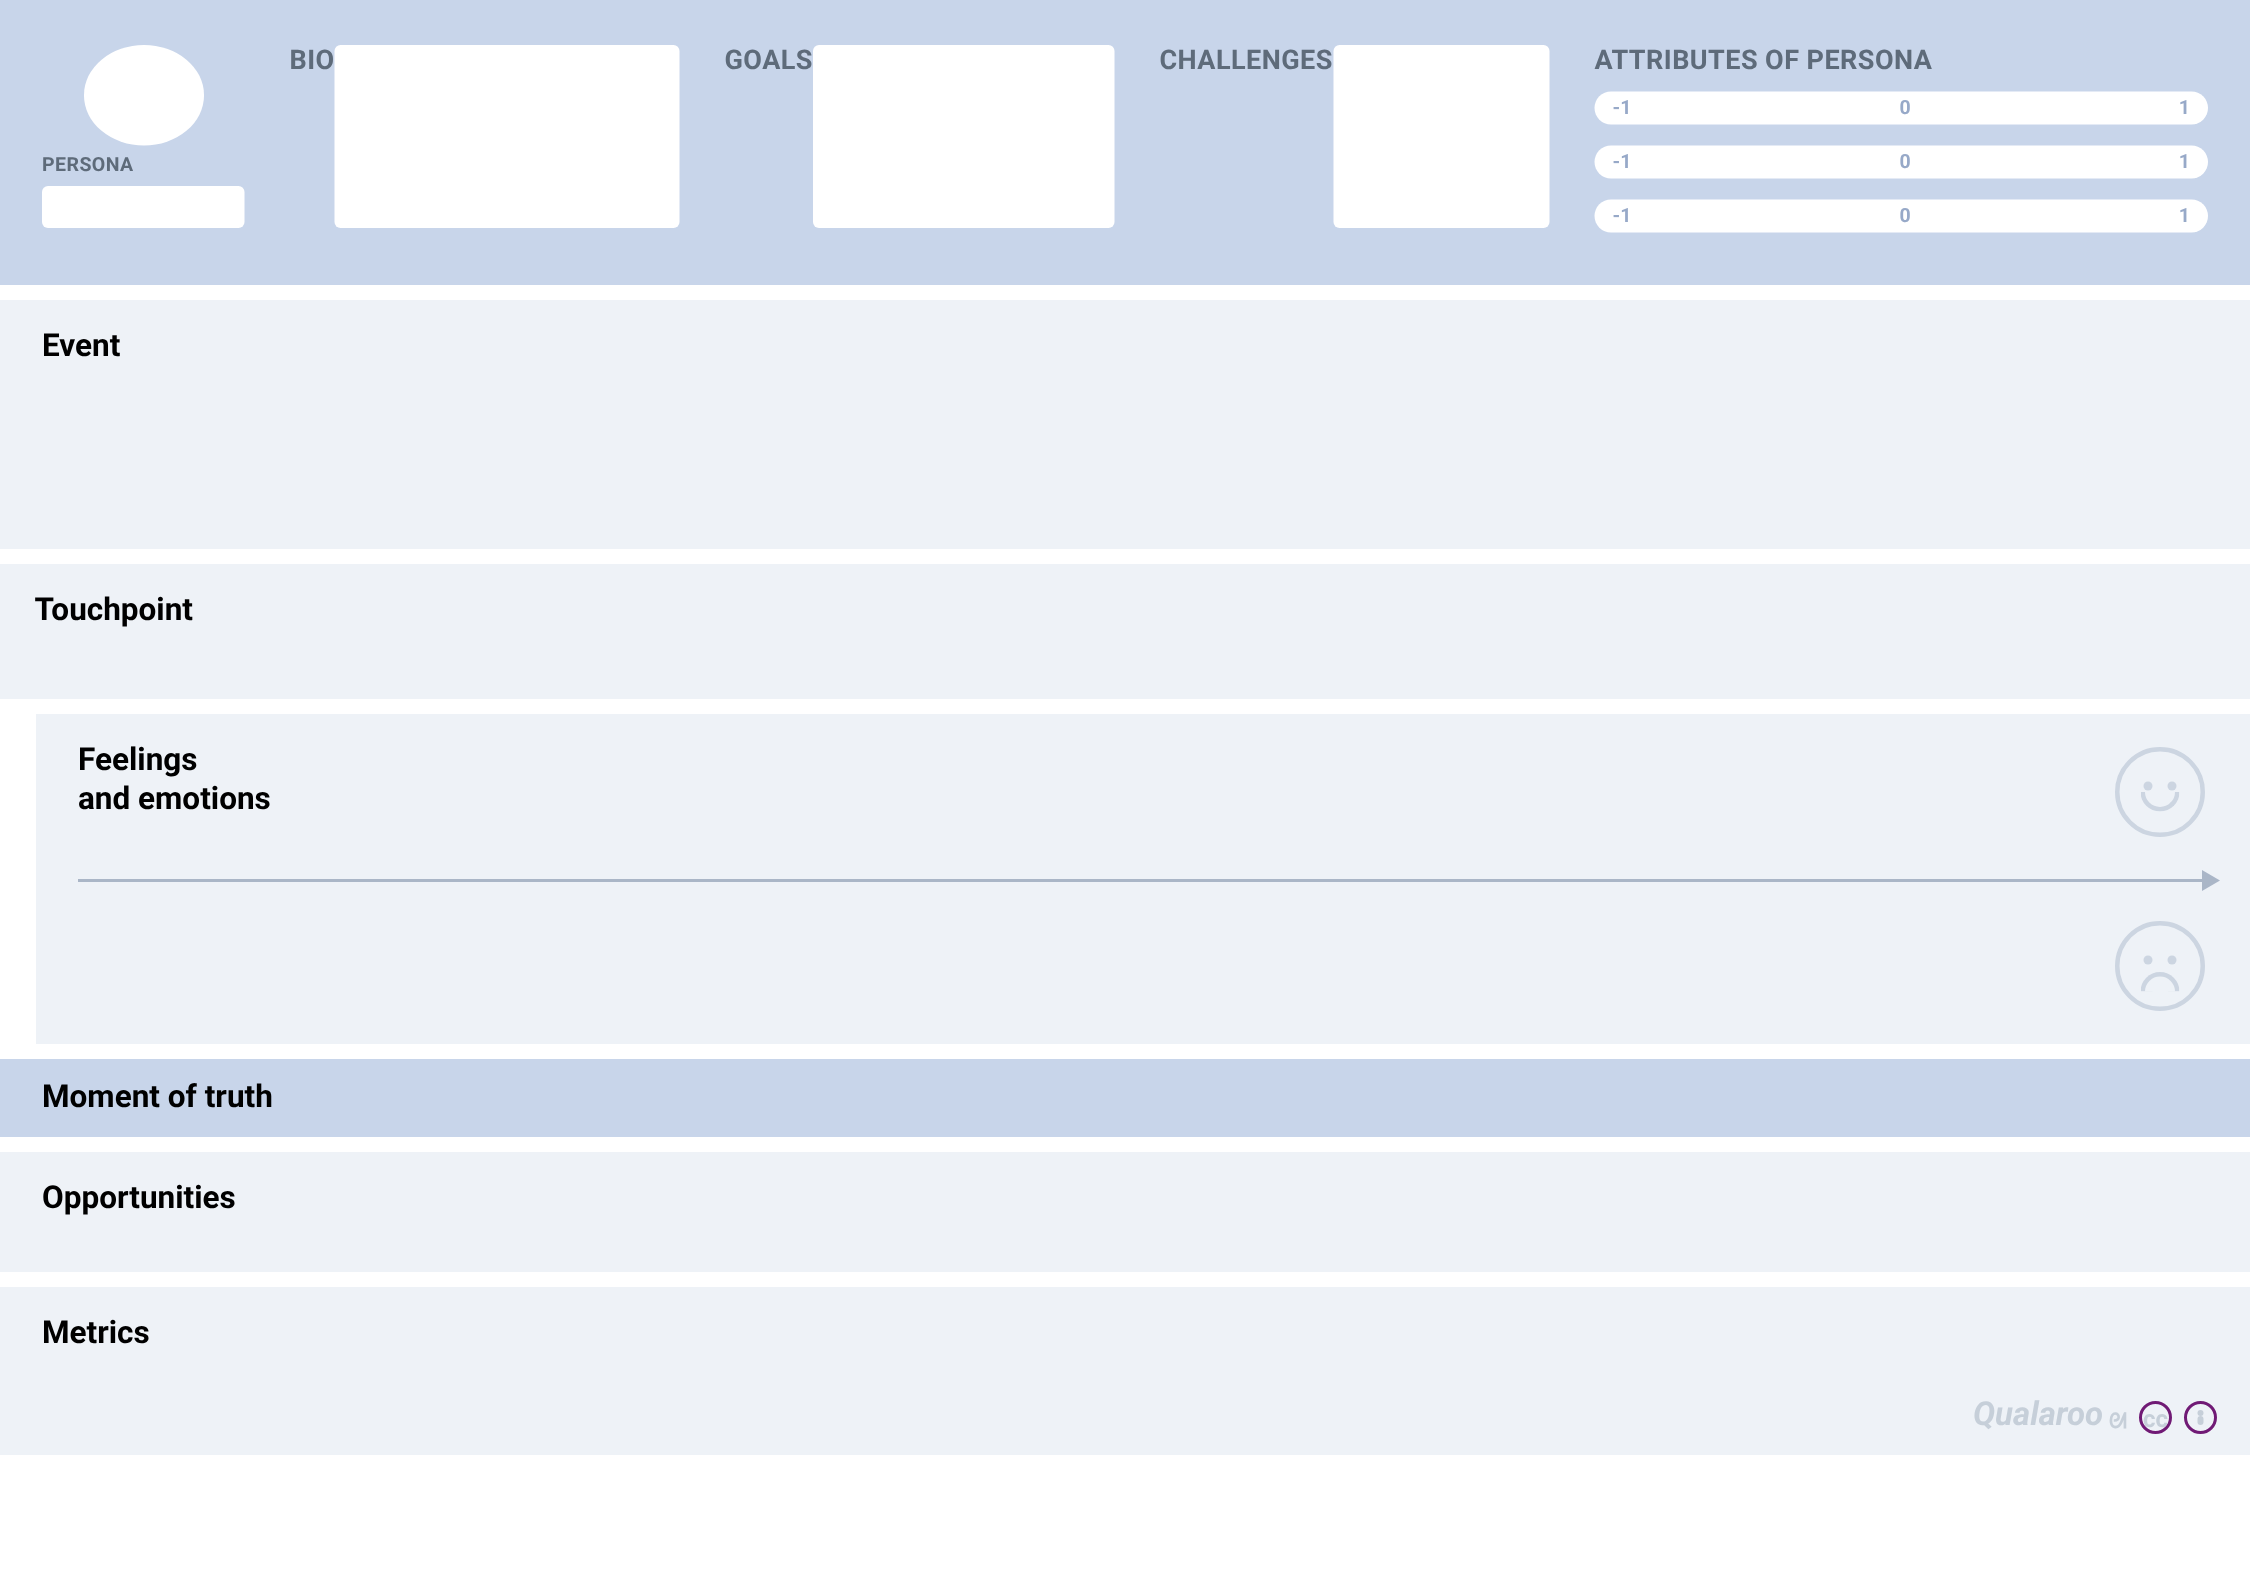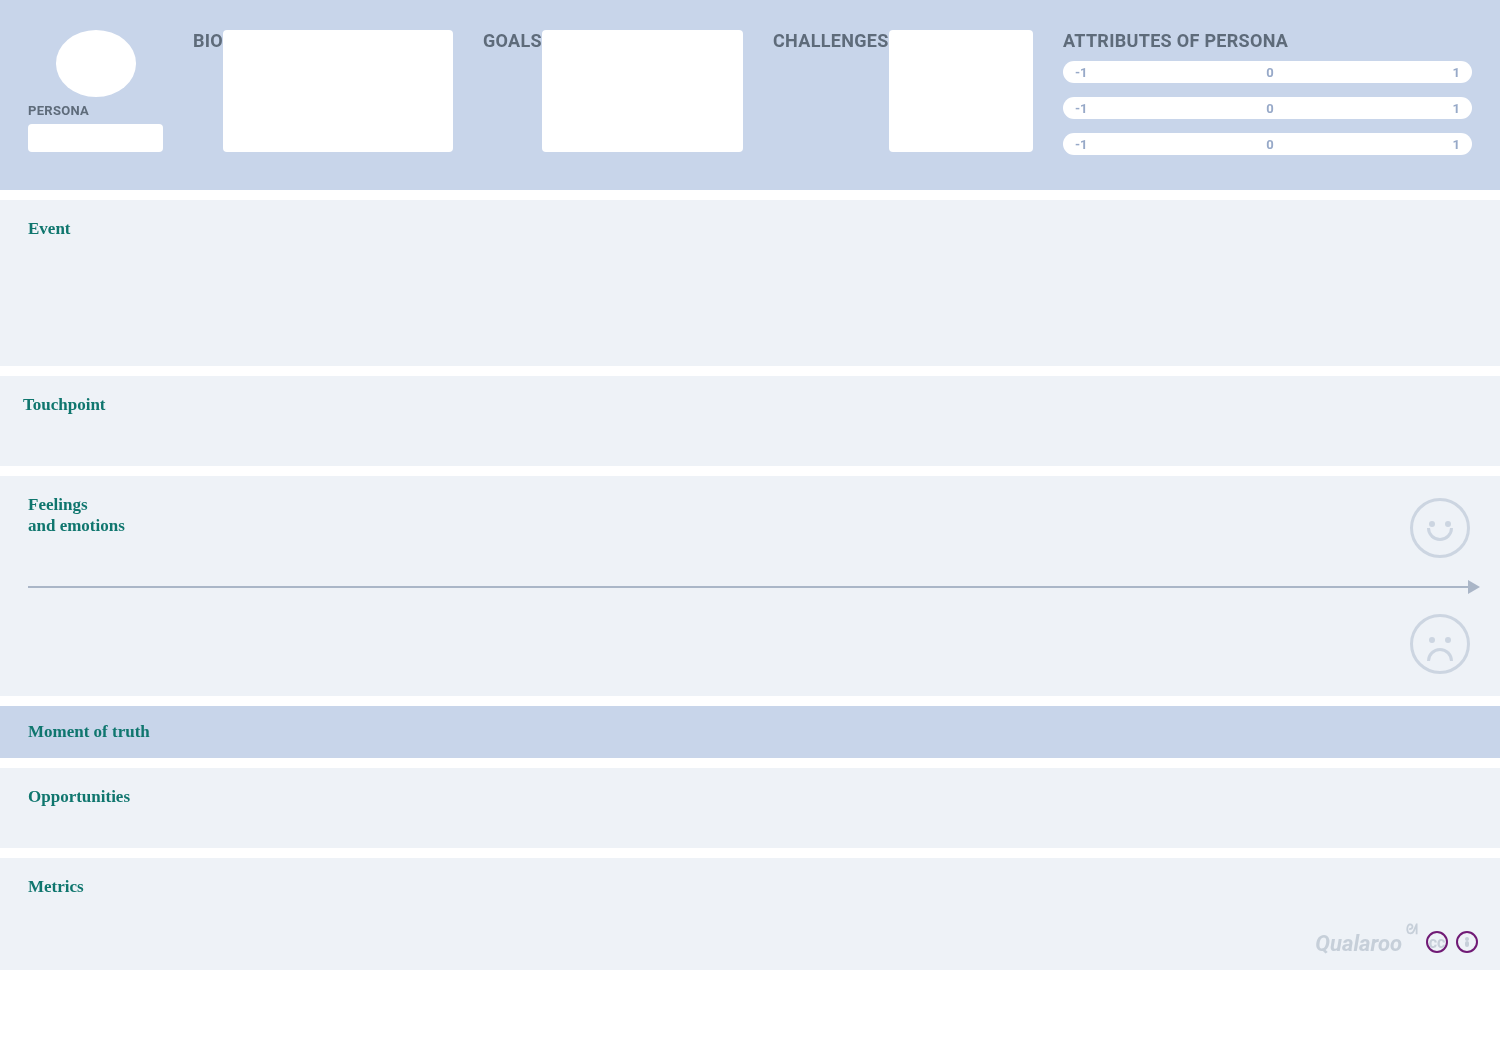--- a/index.html
+++ b/index.html
@@ -92,11 +92,10 @@
     position: relative;
   }
   .row-label {
-    font-size: 17px;
-    font-weight: 700;
-    color: #0f766e;
+    font-size: 21px;
+    font-weight: 700;
+    color: #000000;
     line-height: 1.25;
-    font-family: Liberation Serif, serif;
   }
   .gap { height: 10px; background:#ffffff; }
 

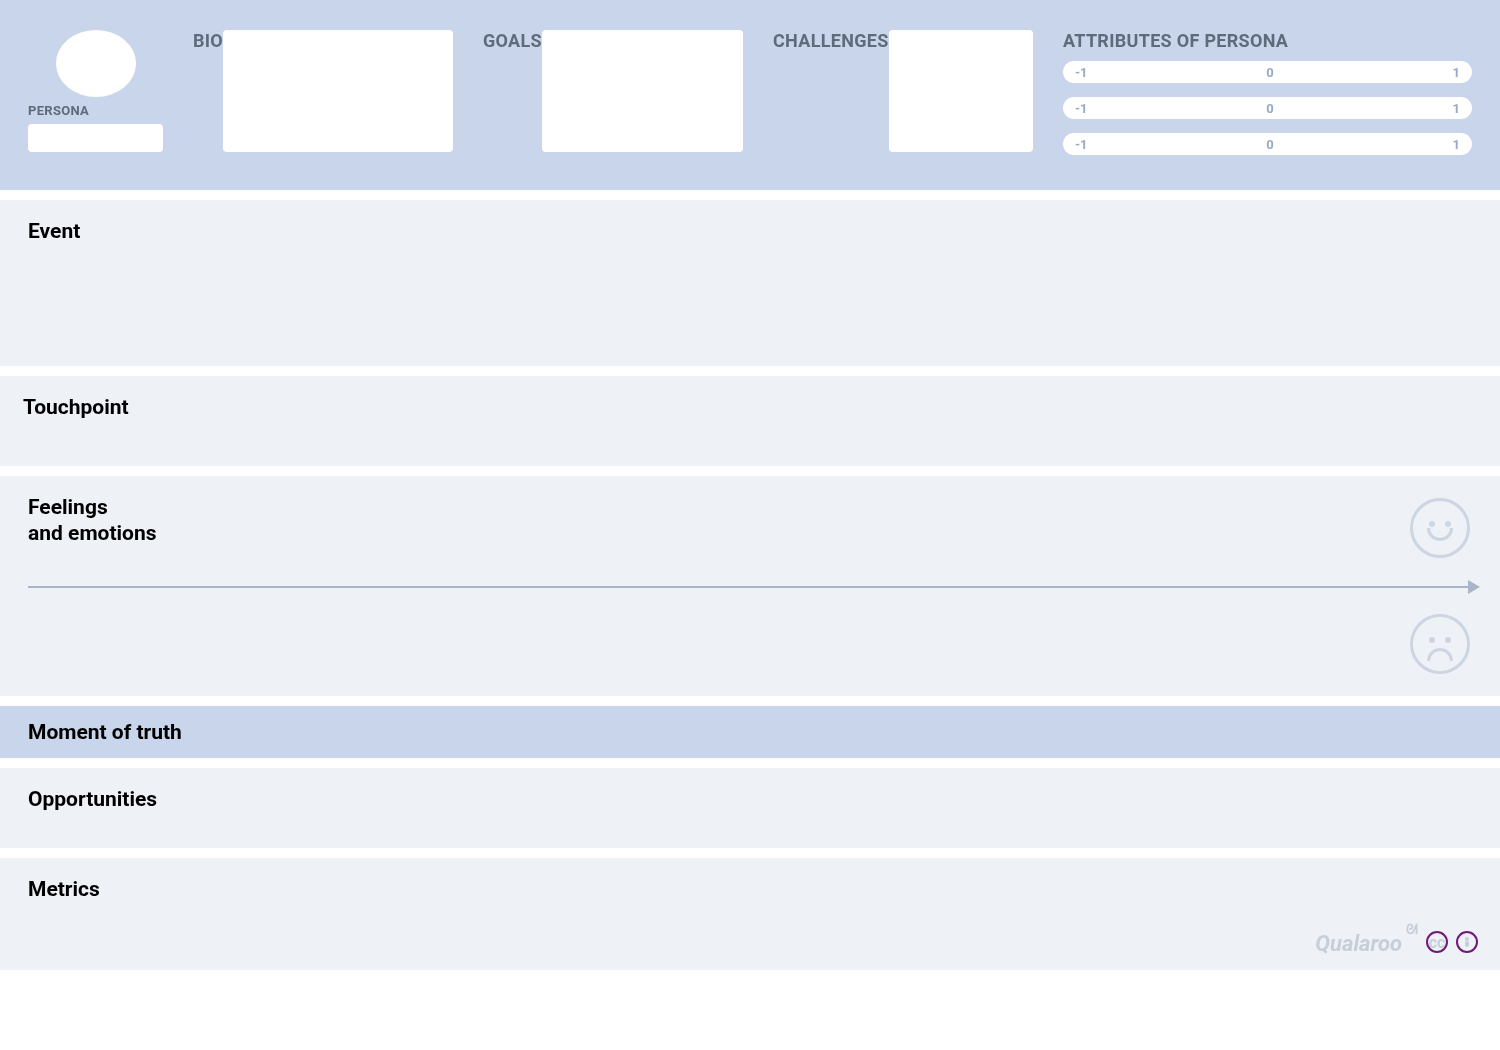--- a/index.html
+++ b/index.html
@@ -101,7 +101,7 @@
 
   .row.event      { height: 166px; }
   .row.touchpoint { height:  90px; padding-left: 23px; }
-  .row.feelings   { height: 220px; }
+  .row.feelings   { height: 220px; margin-left: 24px; }
   .row.moment     { height:  52px; background:#c8d5ea; display:flex; align-items:center;text-align:right; }
   .row.opps       { height:  80px; }
   .row.metrics    { height: 112px; }

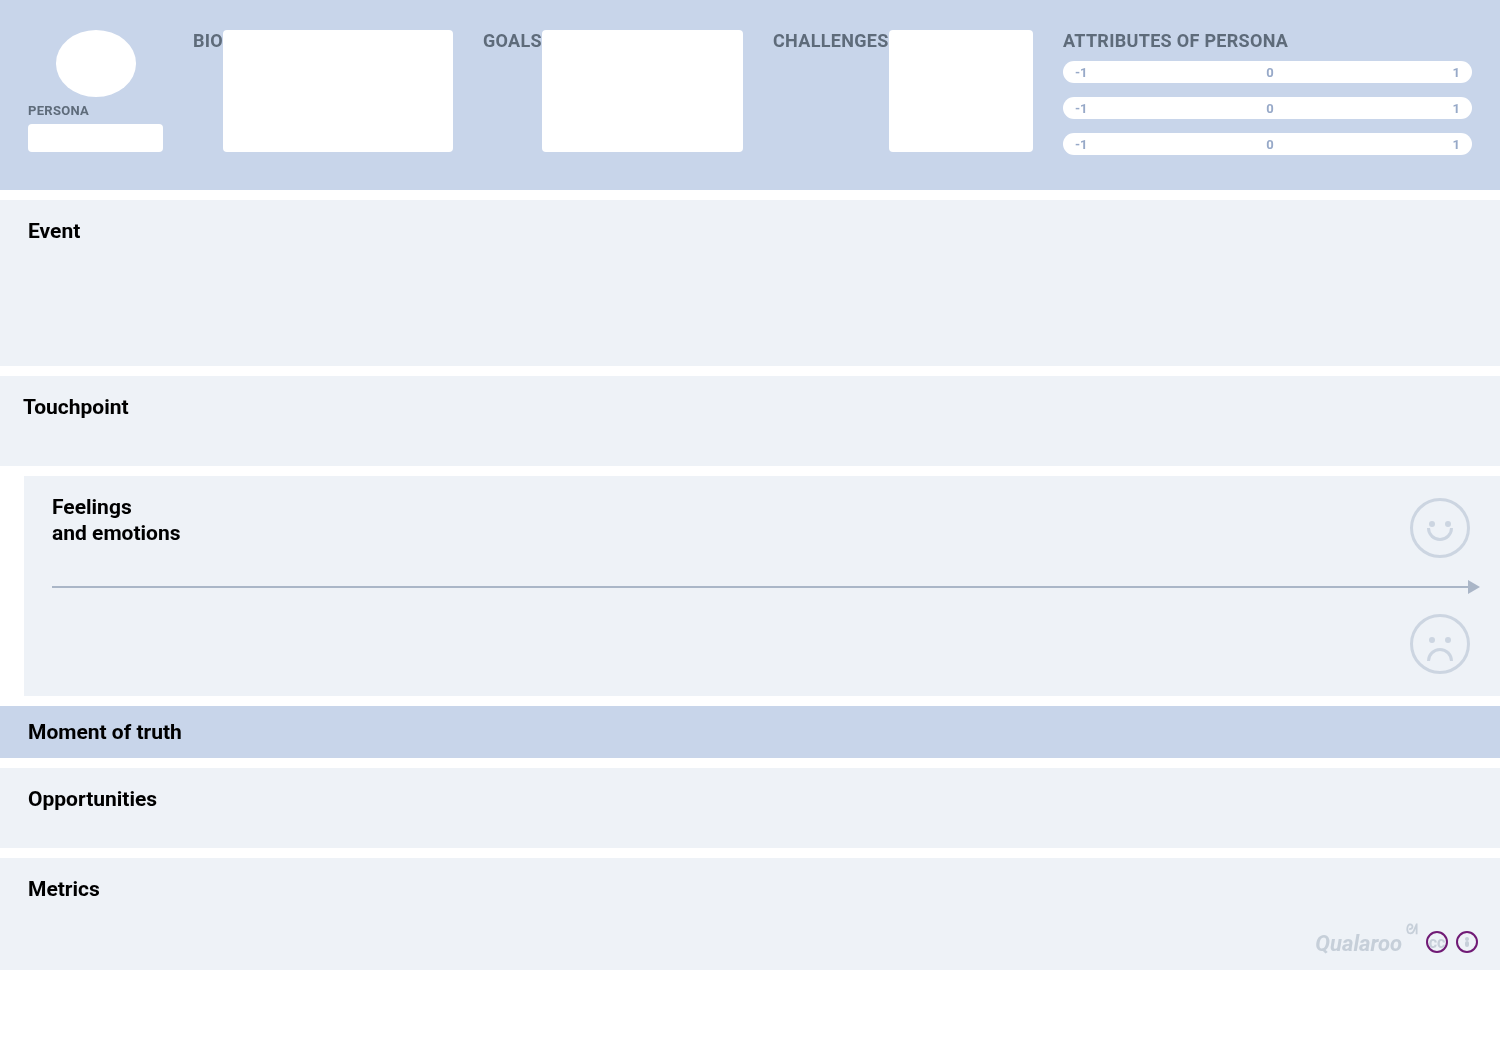--- a/index.html
+++ b/index.html
@@ -142,7 +142,7 @@
   
   .footer {
     position:absolute; right:22px; bottom:14px;
-    display:flex; align-items:flex-start; gap:8px;
+    display:flex; align-items:flex-end; gap:8px;
     color:#c6cfd9; font-weight:700; font-style:italic;
     font-size:22px;
   }

